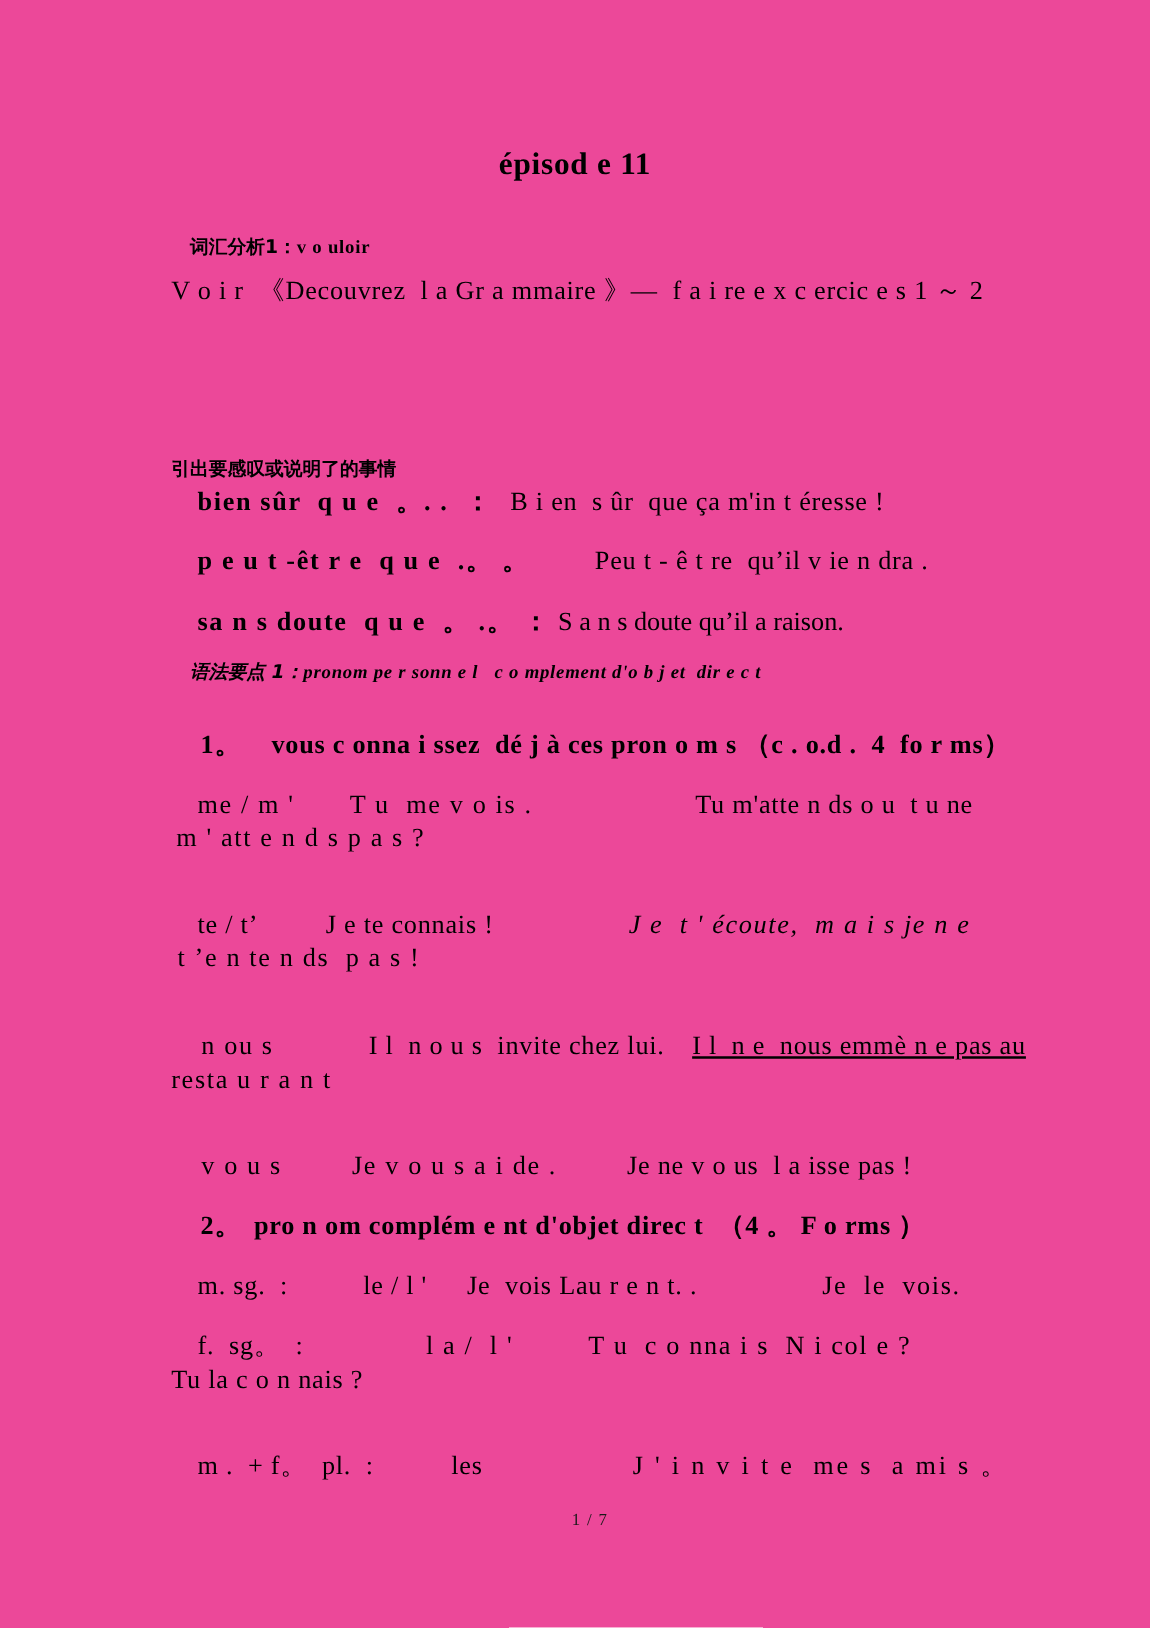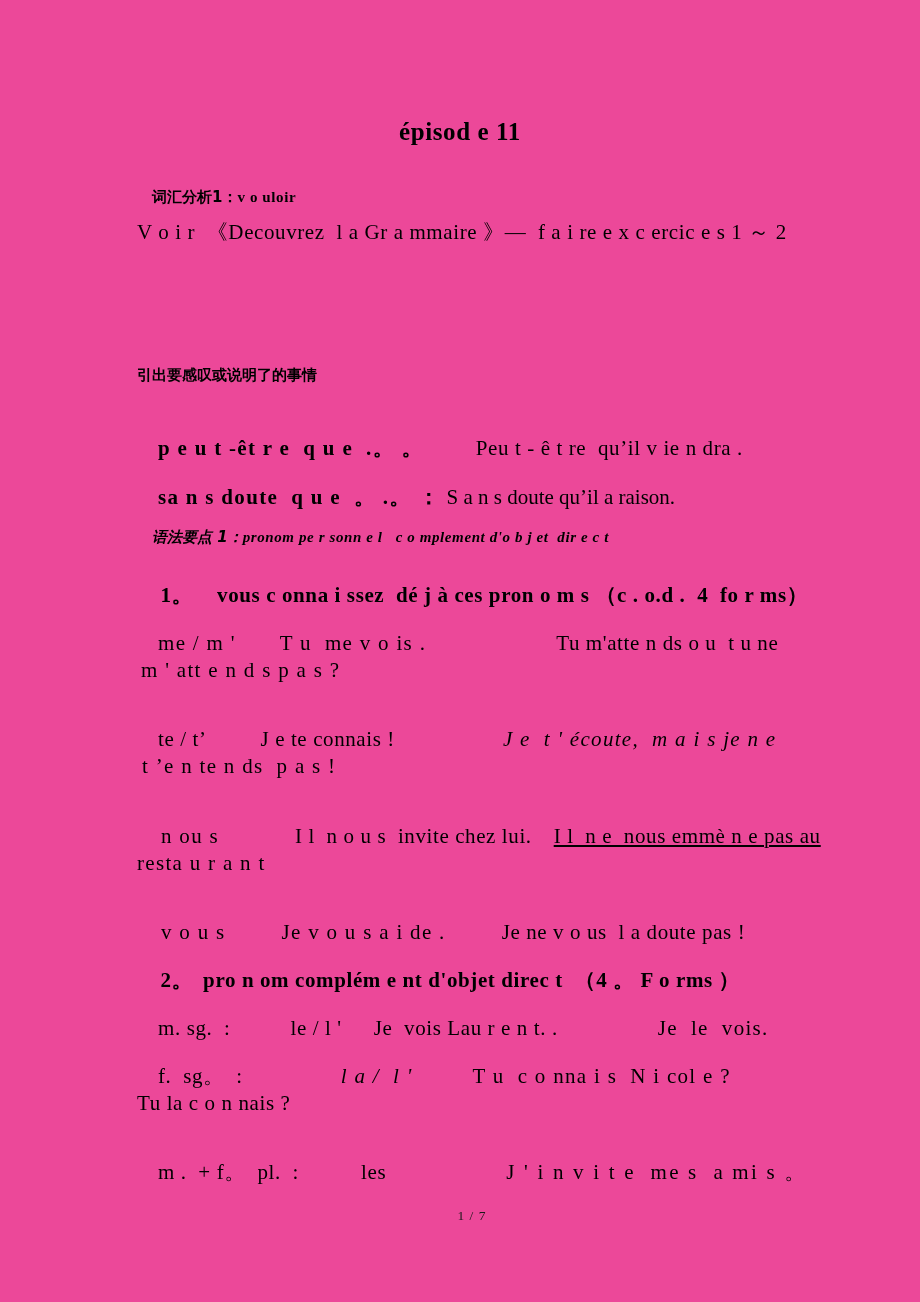--- a/index.html
+++ b/index.html
@@ -71,6 +71,9 @@
 
   <div class="ln cn" style="left:137px; top:320px; font-size:15px;margin-top:48px;">引出要感叹或说明了的事情</div>
 
+  <div class="ln" style="left:137px; top:370px;">
+    <span class="seg bold sp2">bien sûr  q u e  。. .  ：</span><span class="seg sp1" style="padding-left:14px;">B i en  s ûr  que ça m'in t éresse !</span>
+  </div>
 
   <div class="ln" style="left:137px; top:466px;">
     <span class="seg bold sp2">sa n s doute  q u e  。 .。 ：</span><span class="seg" style="padding-left:6px;">S a n s doute qu’il a raison.</span>

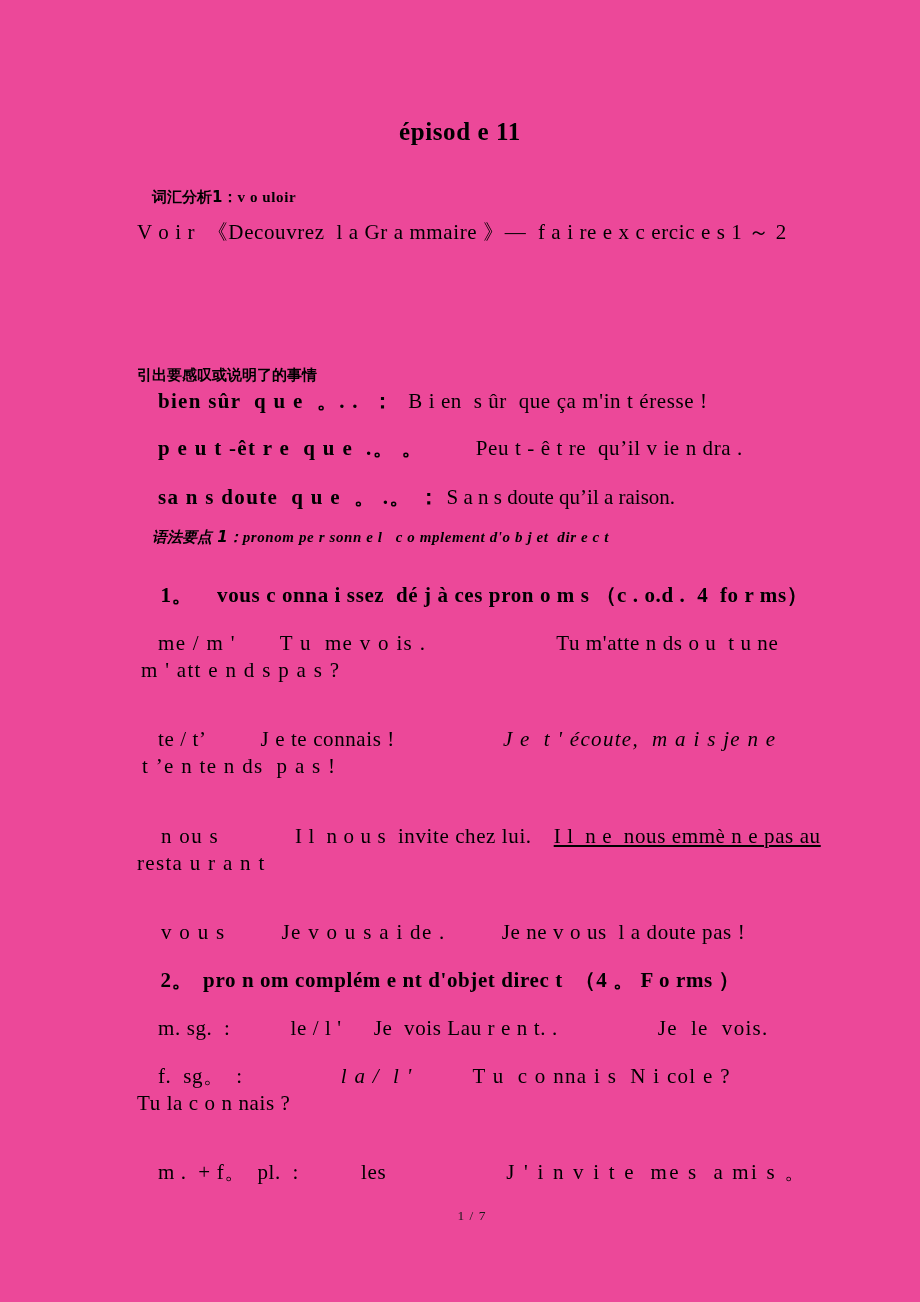--- a/index.html
+++ b/index.html
@@ -107,7 +107,7 @@
   <div class="ln sp2" style="left:137px; top:853px;">resta u r a n t</div>
 
   <div class="ln" style="left:140px; top:901px;">
-    <span class="seg sp2">v o u s</span><span class="seg sp2" style="padding-left:56px;">Je v o u s a i de .</span><span class="seg sp1" style="padding-left:56px;">Je ne v o us  l a doute pas !</span>
+    <span class="seg sp2">v o u s</span><span class="seg sp2" style="padding-left:56px;">Je v o u s a i de .</span><span class="seg sp1" style="padding-left:56px;">Je ne v o us  l a isse pas !</span>
   </div>
 
   <div class="ln bold sp1" style="left:137px; top:949px;">

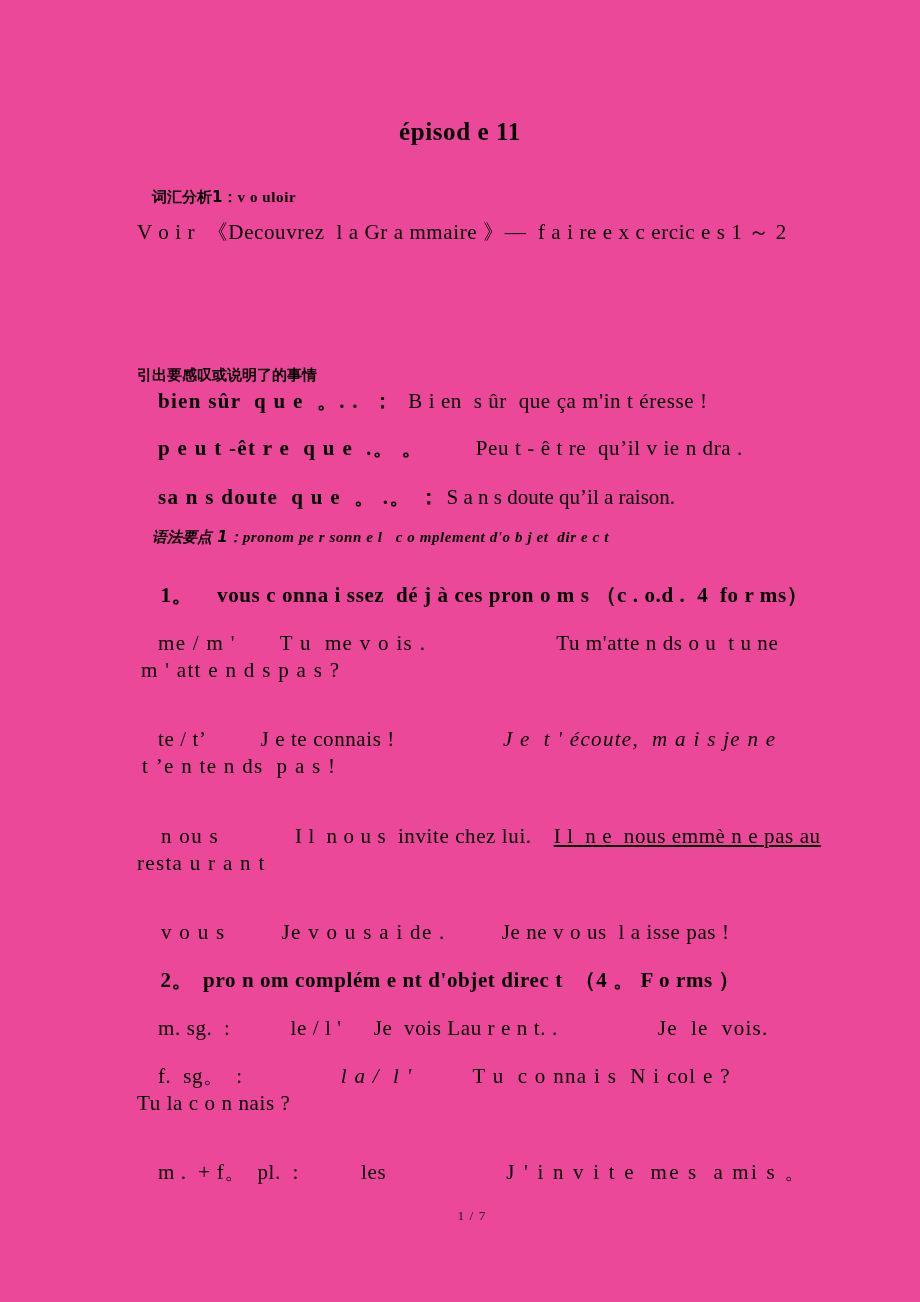--- a/index.html
+++ b/index.html
@@ -119,7 +119,7 @@
   </div>
 
   <div class="ln" style="left:137px; top:1045px;">
-    <span class="seg sp1">f.  sg。  :</span><span class="seg sp2" style="padding-left:98px;font-style:italic;">l a /  l '</span><span class="seg sp2" style="padding-left:60px;">T u  c o nna i s  N i col e ?</span>
+    <span class="seg sp1">f.  sg。  :</span><span class="seg sp2" style="padding-left:98px;">l a /  l '</span><span class="seg sp2" style="padding-left:60px;">T u  c o nna i s  N i col e ?</span>
   </div>
   <div class="ln sp1" style="left:137px; top:1093px;">Tu la c o n nais ?</div>
 

